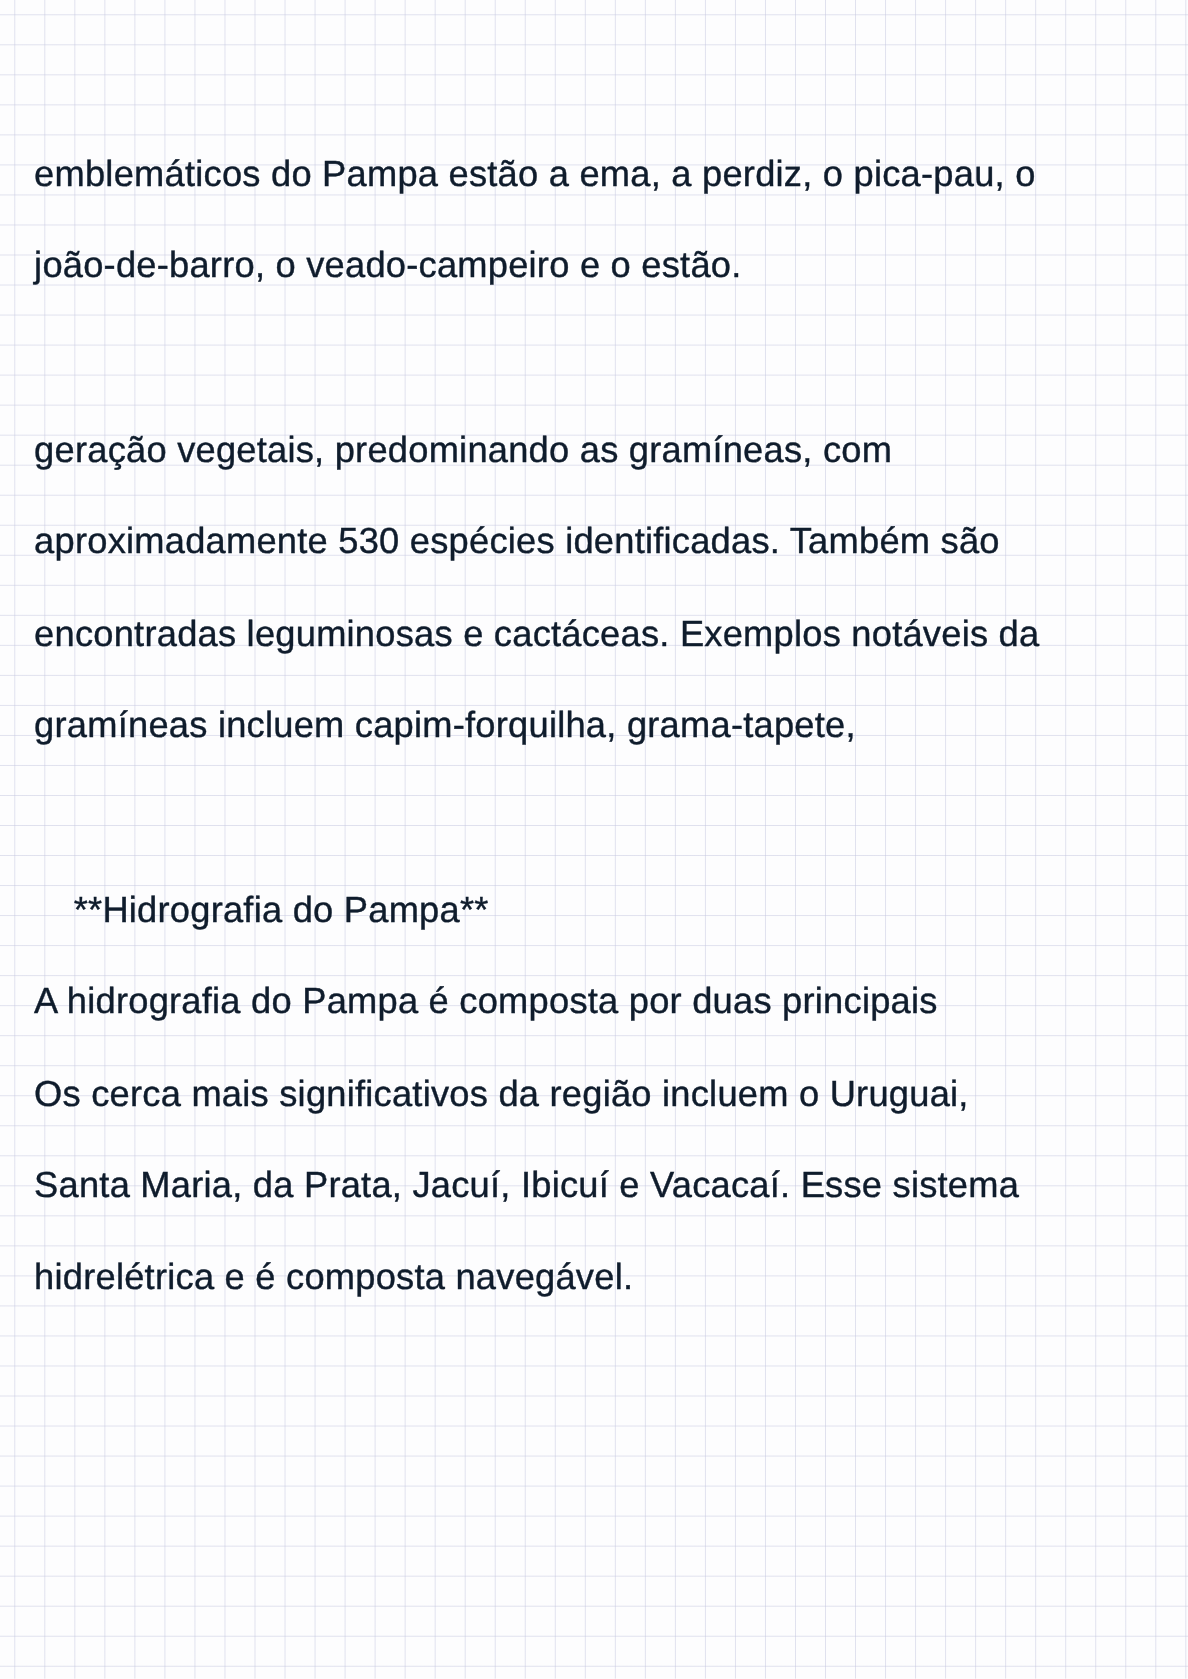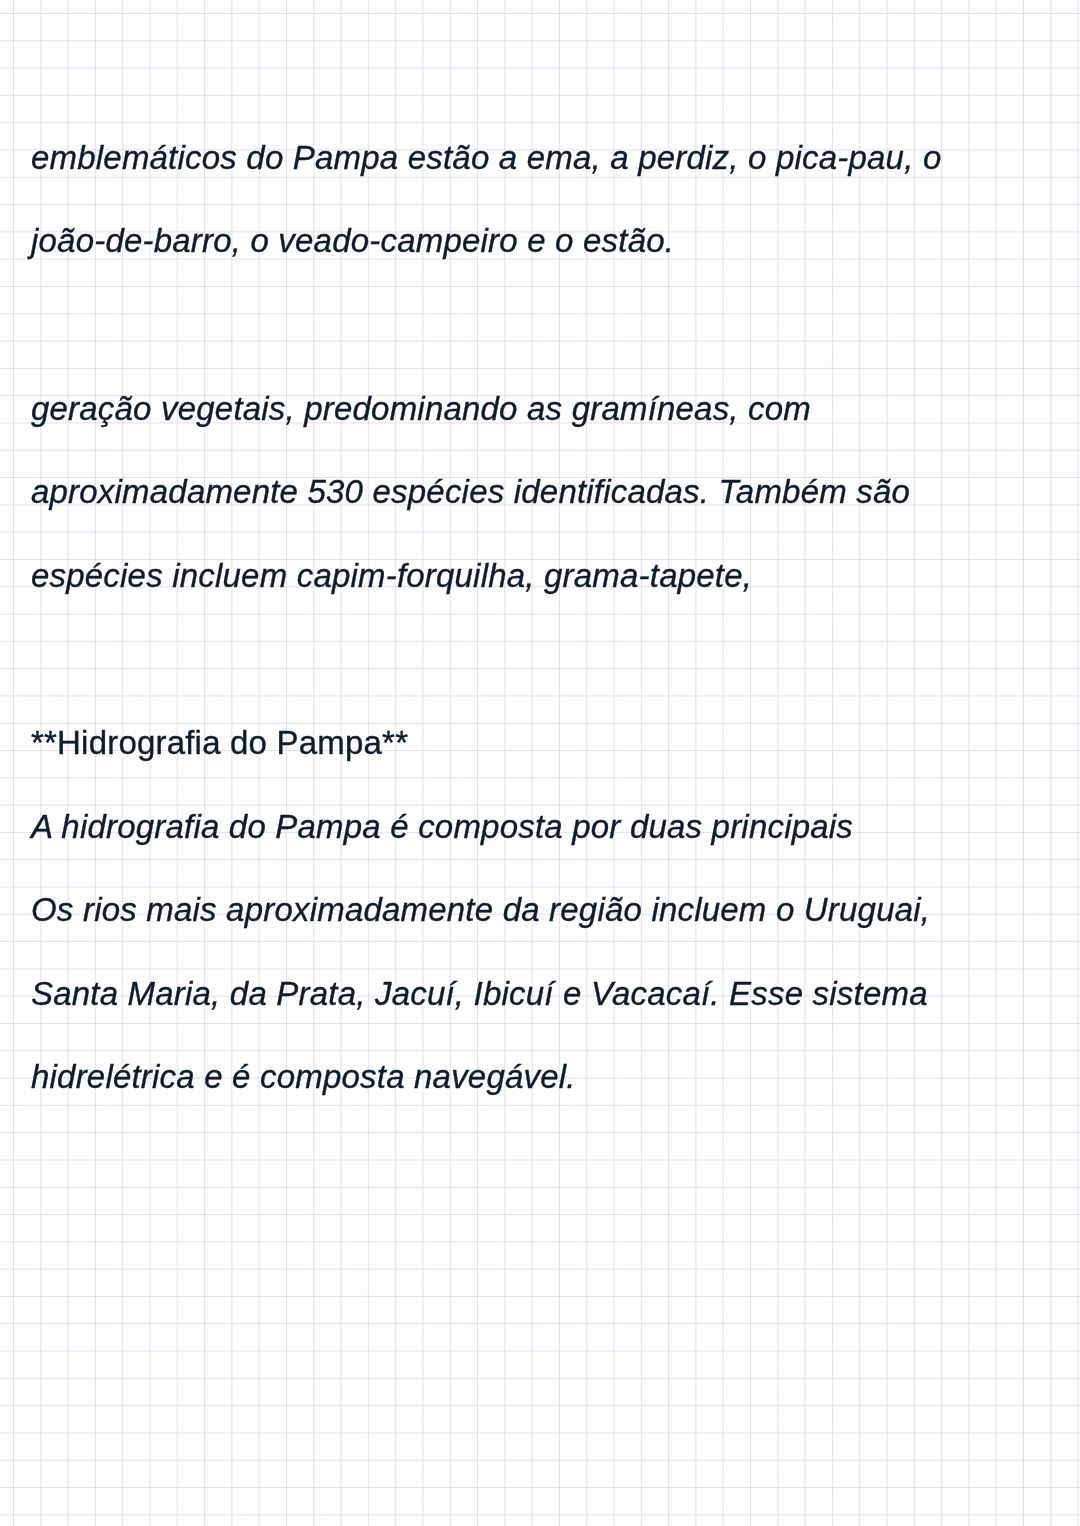--- a/index.html
+++ b/index.html
@@ -38,7 +38,6 @@
     .block .line {
       display: block;
       white-space: nowrap;
-      font-style: italic;
     }
     .heading {
       display: block;

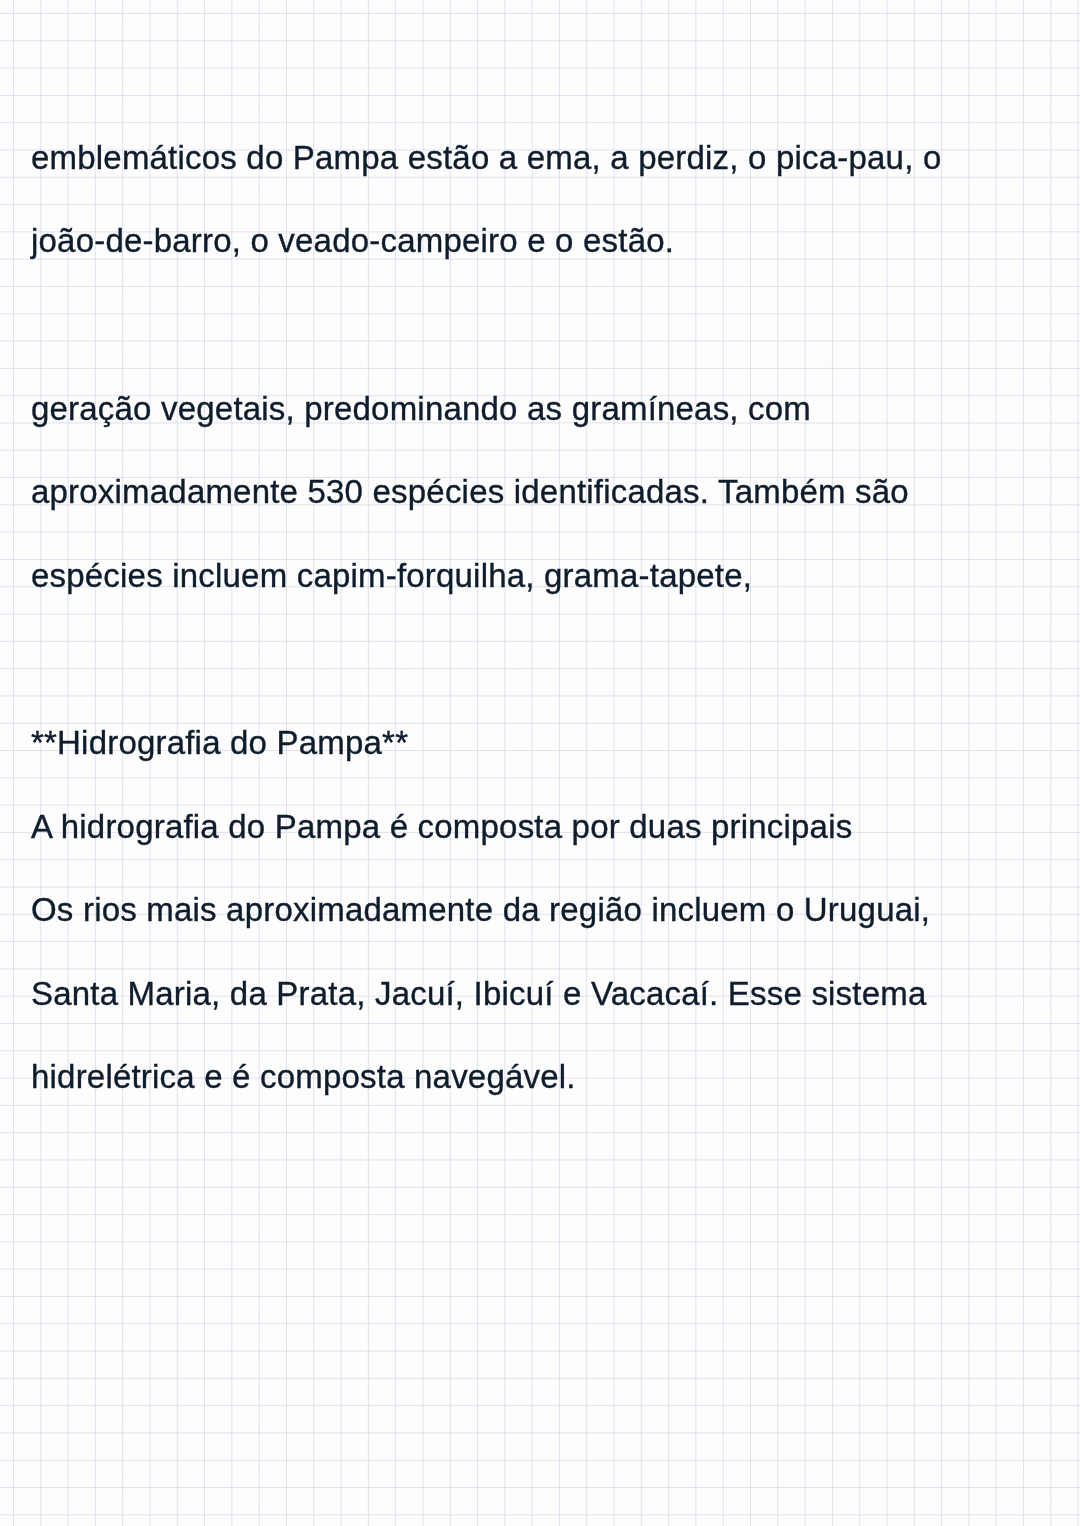--- a/index.html
+++ b/index.html
@@ -57,6 +57,7 @@
   <div class="block">
     <span class="line">geração vegetais, predominando as gramíneas, com</span>
     <span class="line">aproximadamente 530 espécies identificadas. Também são</span>
+    <span class="line">encontradas leguminosas e cactáceas. Exemplos notáveis da</span>
     <span class="line">espécies incluem capim-forquilha, grama-tapete,</span>
   </div>
 

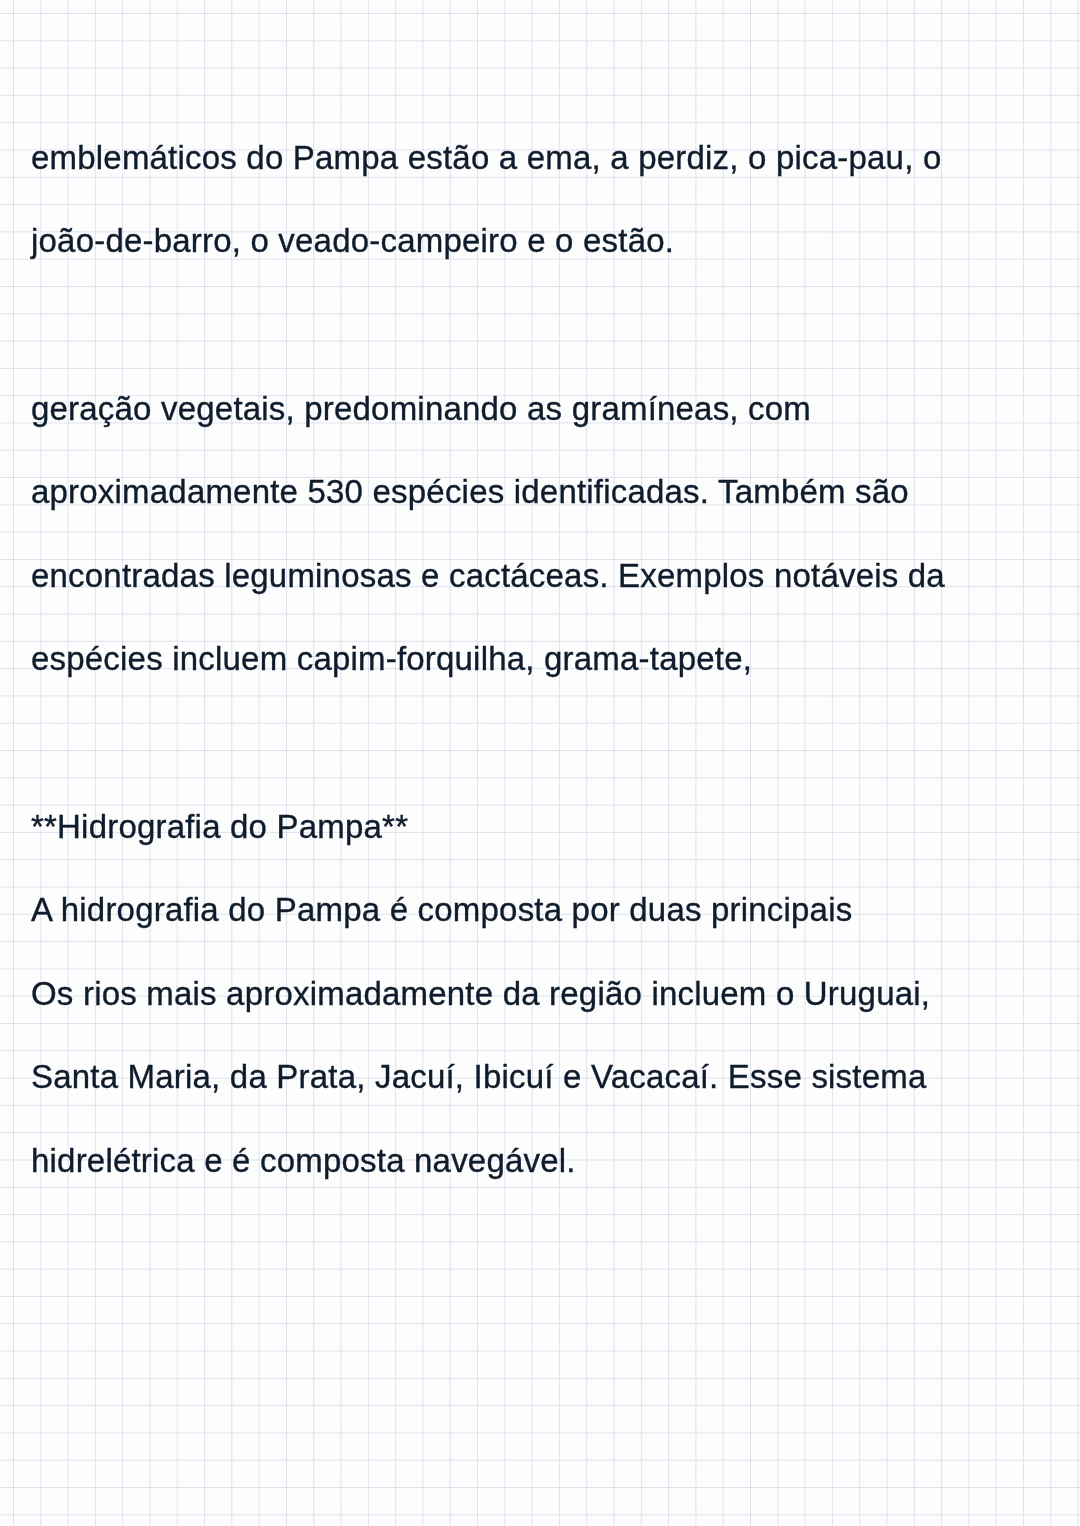--- a/index.html
+++ b/index.html
@@ -58,7 +58,7 @@
     <span class="line">geração vegetais, predominando as gramíneas, com</span>
     <span class="line">aproximadamente 530 espécies identificadas. Também são</span>
     <span class="line">encontradas leguminosas e cactáceas. Exemplos notáveis da</span>
-    <span class="line">espécies incluem capim-forquilha, grama-tapete,</span>
+    <span class="line">gramíneas incluem capim-forquilha, grama-tapete,</span>
   </div>
 
   <div class="block">

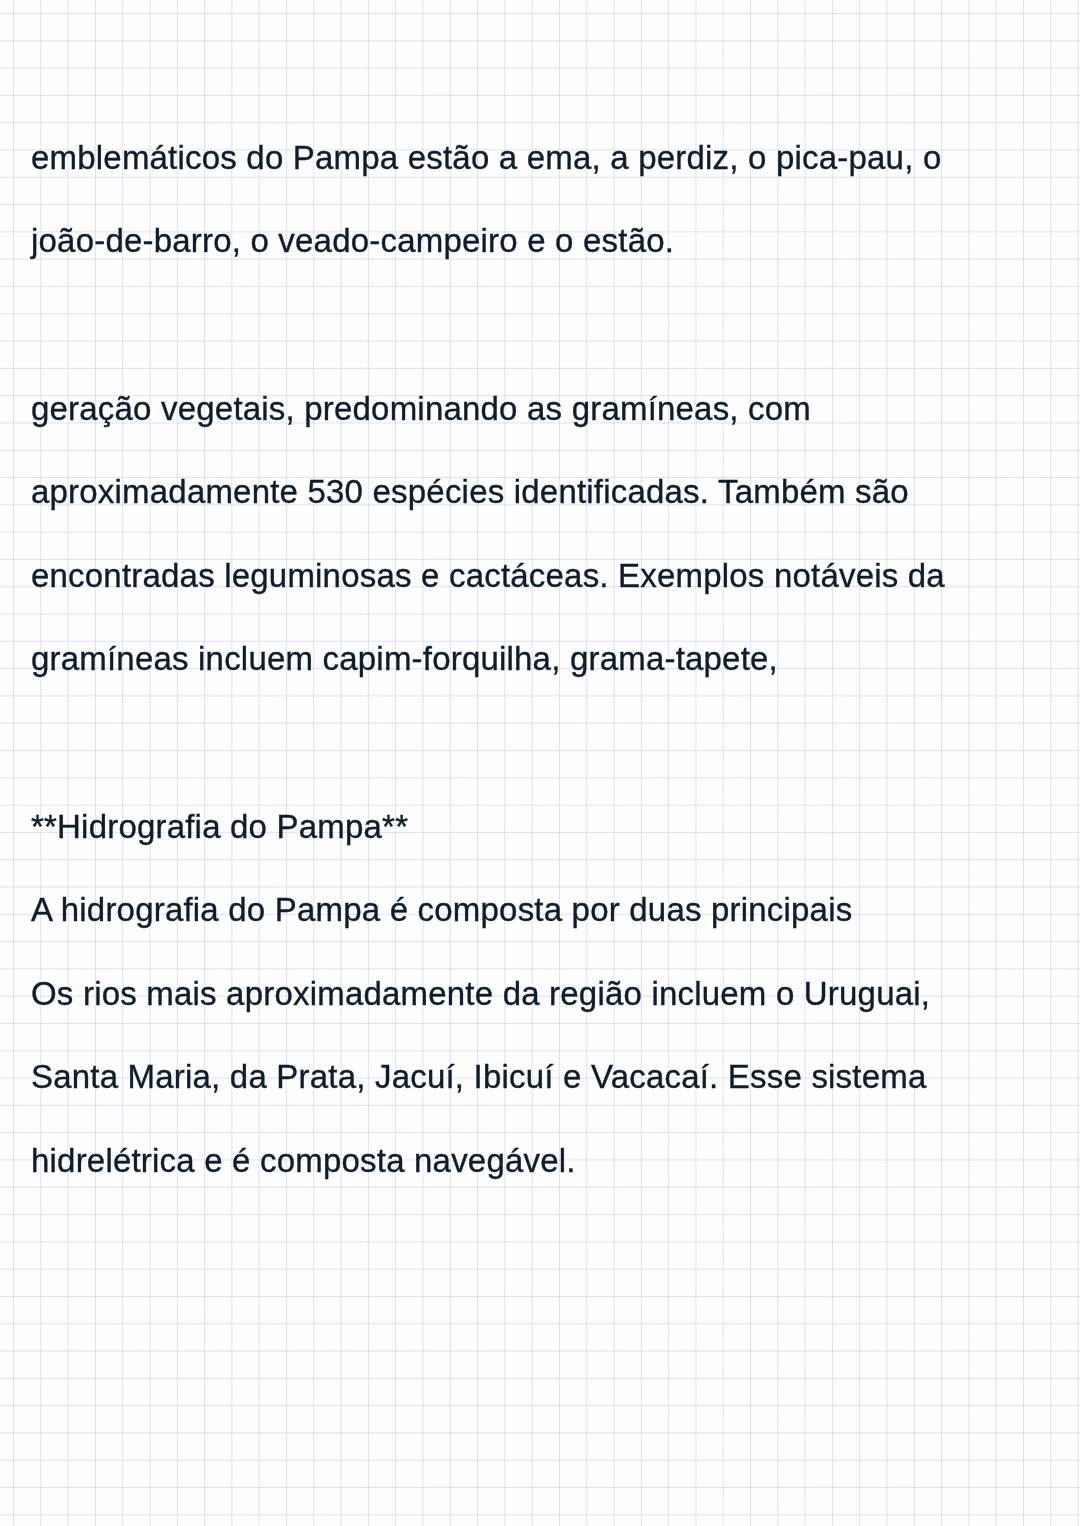--- a/index.html
+++ b/index.html
@@ -42,6 +42,7 @@
     .heading {
       display: block;
       white-space: nowrap;
+      margin-left: 36px;
     }
   </style>
 </head>

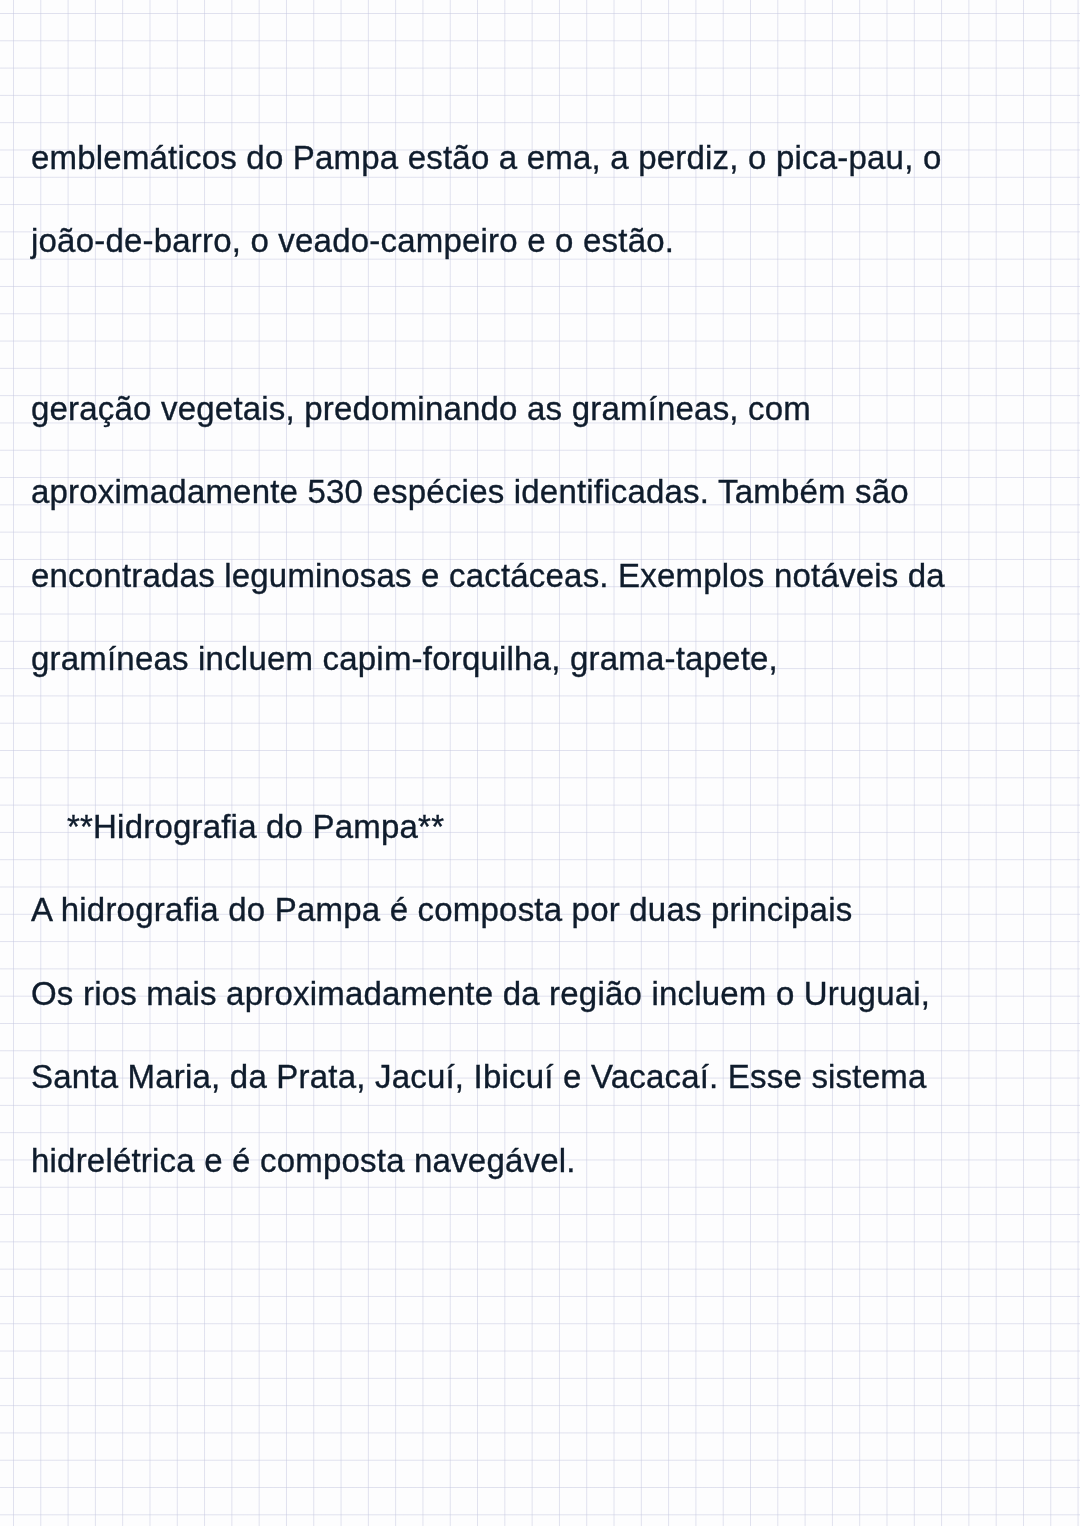--- a/index.html
+++ b/index.html
@@ -65,7 +65,7 @@
   <div class="block">
     <span class="heading">**Hidrografia do Pampa**</span>
     <span class="line">A hidrografia do Pampa é composta por duas principais</span>
-    <span class="line">Os rios mais aproximadamente da região incluem o Uruguai,</span>
+    <span class="line">Os cerca mais significativos da região incluem o Uruguai,</span>
     <span class="line">Santa Maria, da Prata, Jacuí, Ibicuí e Vacacaí. Esse sistema</span>
     <span class="line">hidrelétrica e é composta navegável.</span>
   </div>

